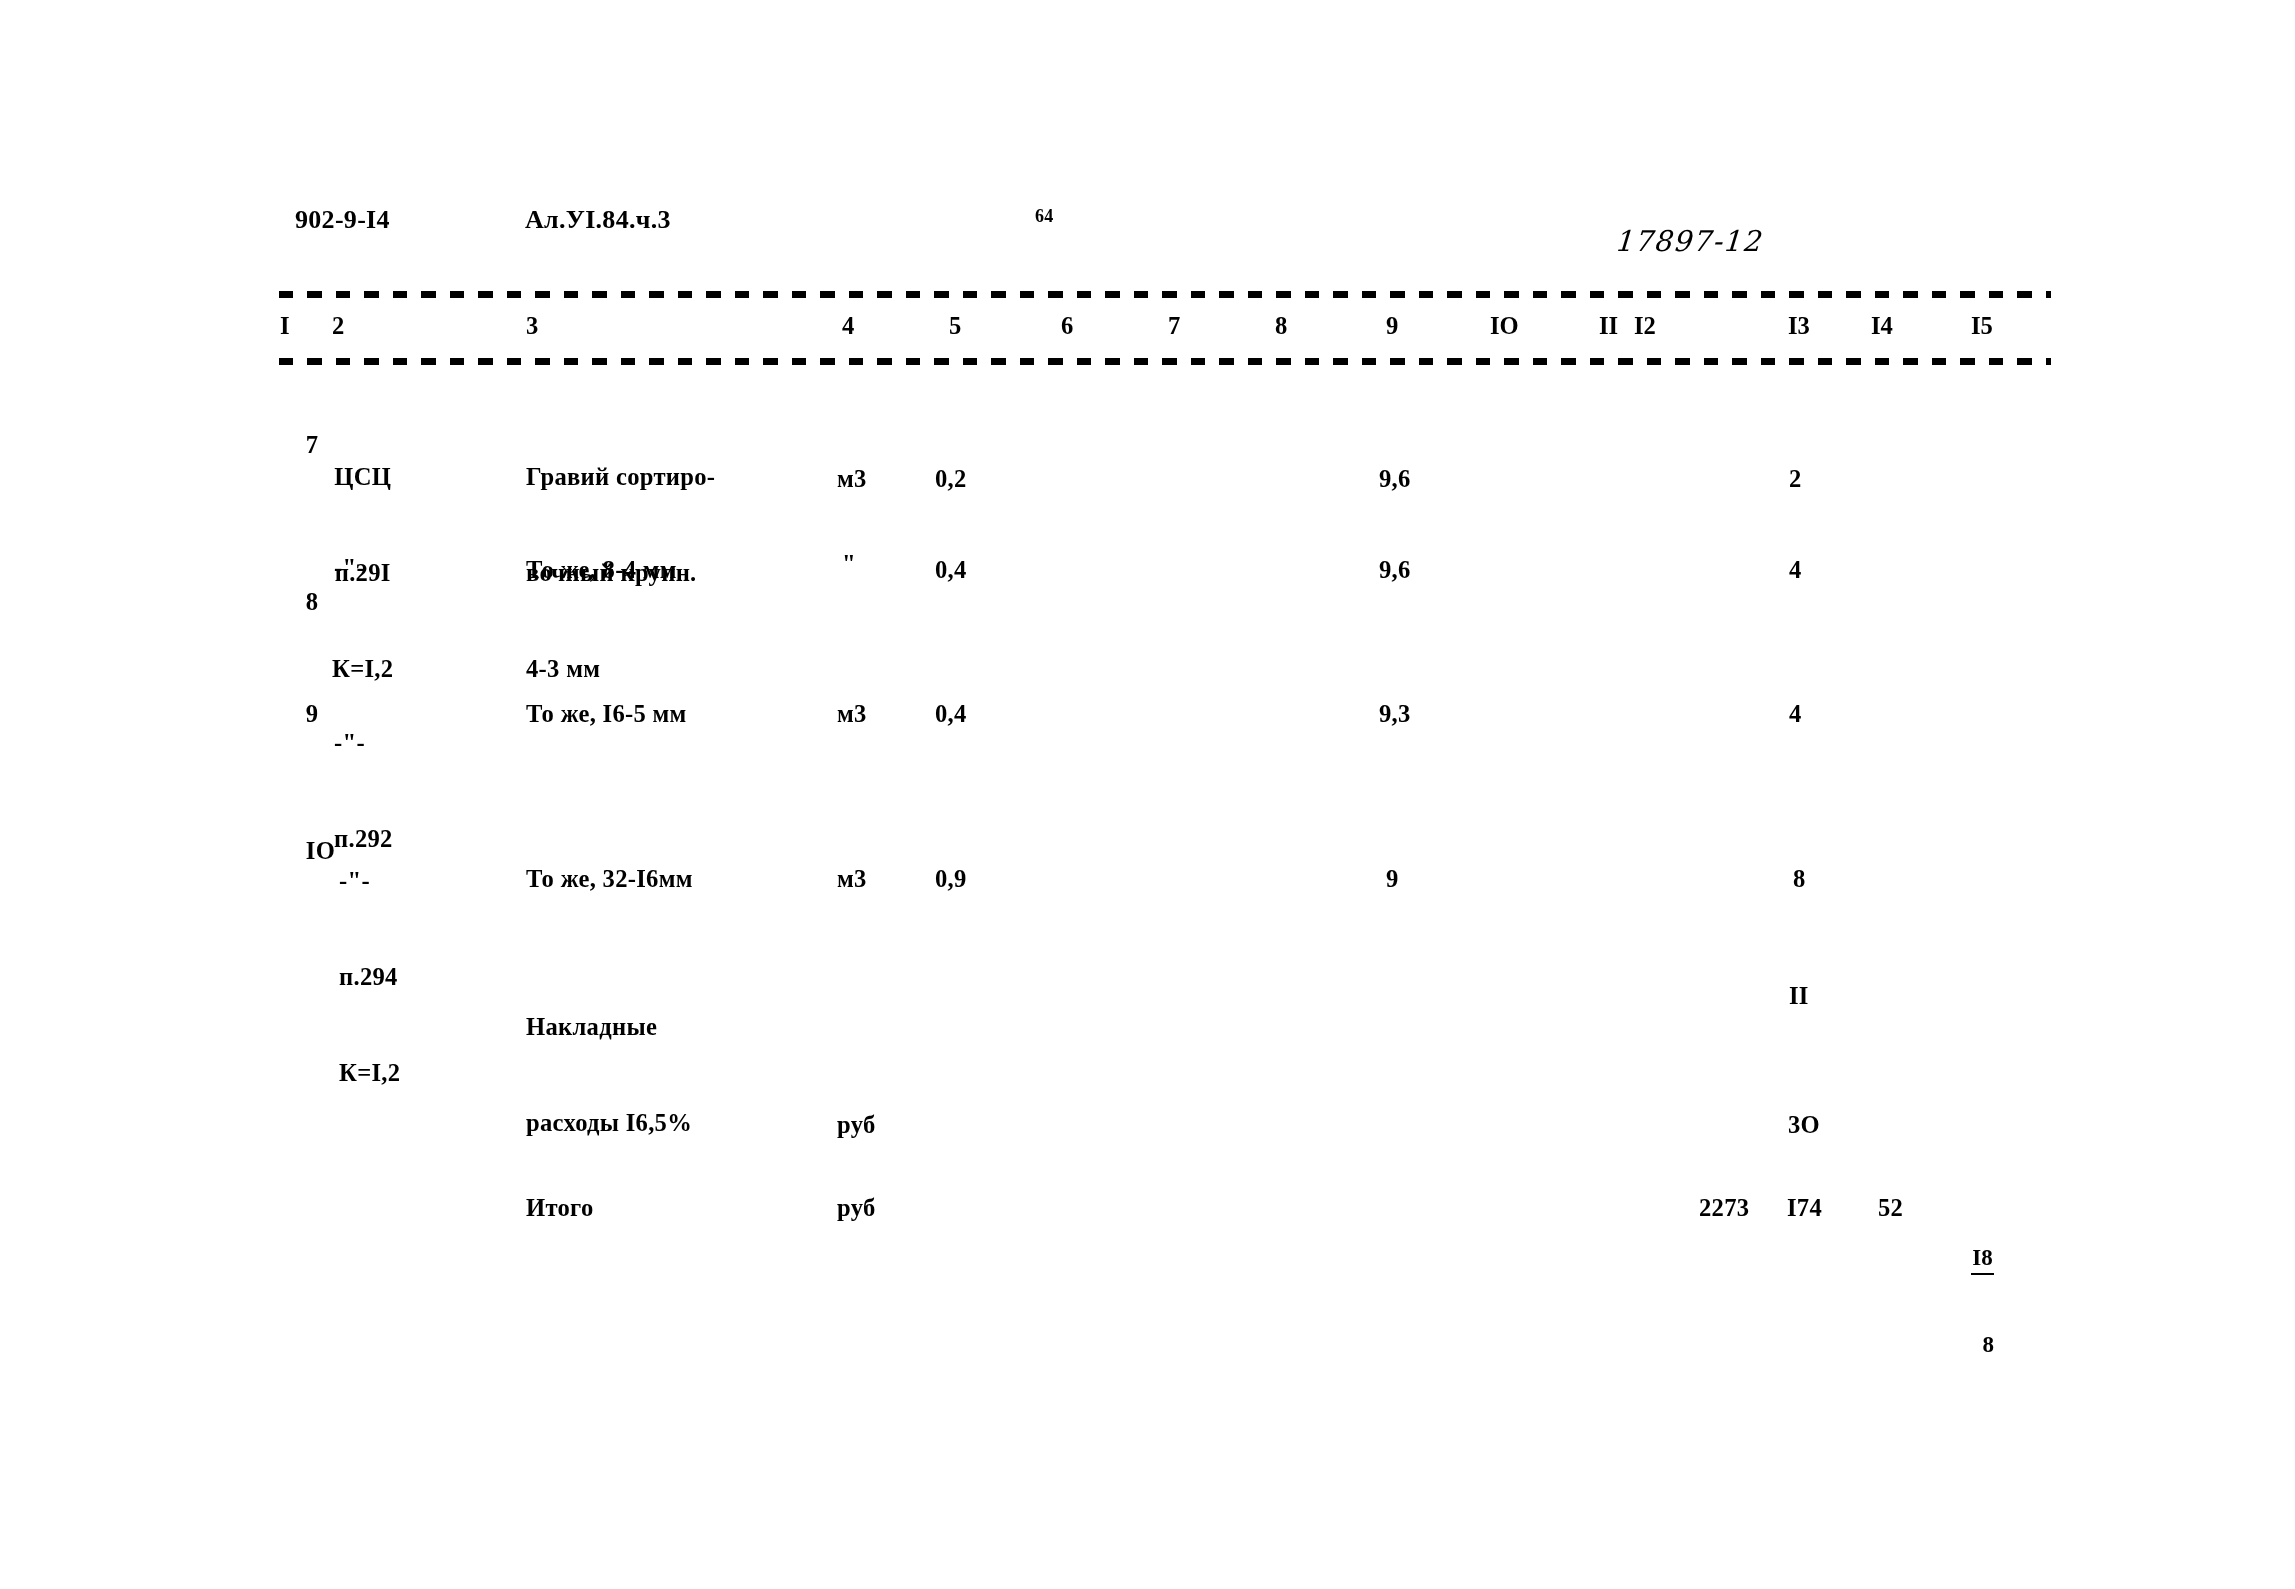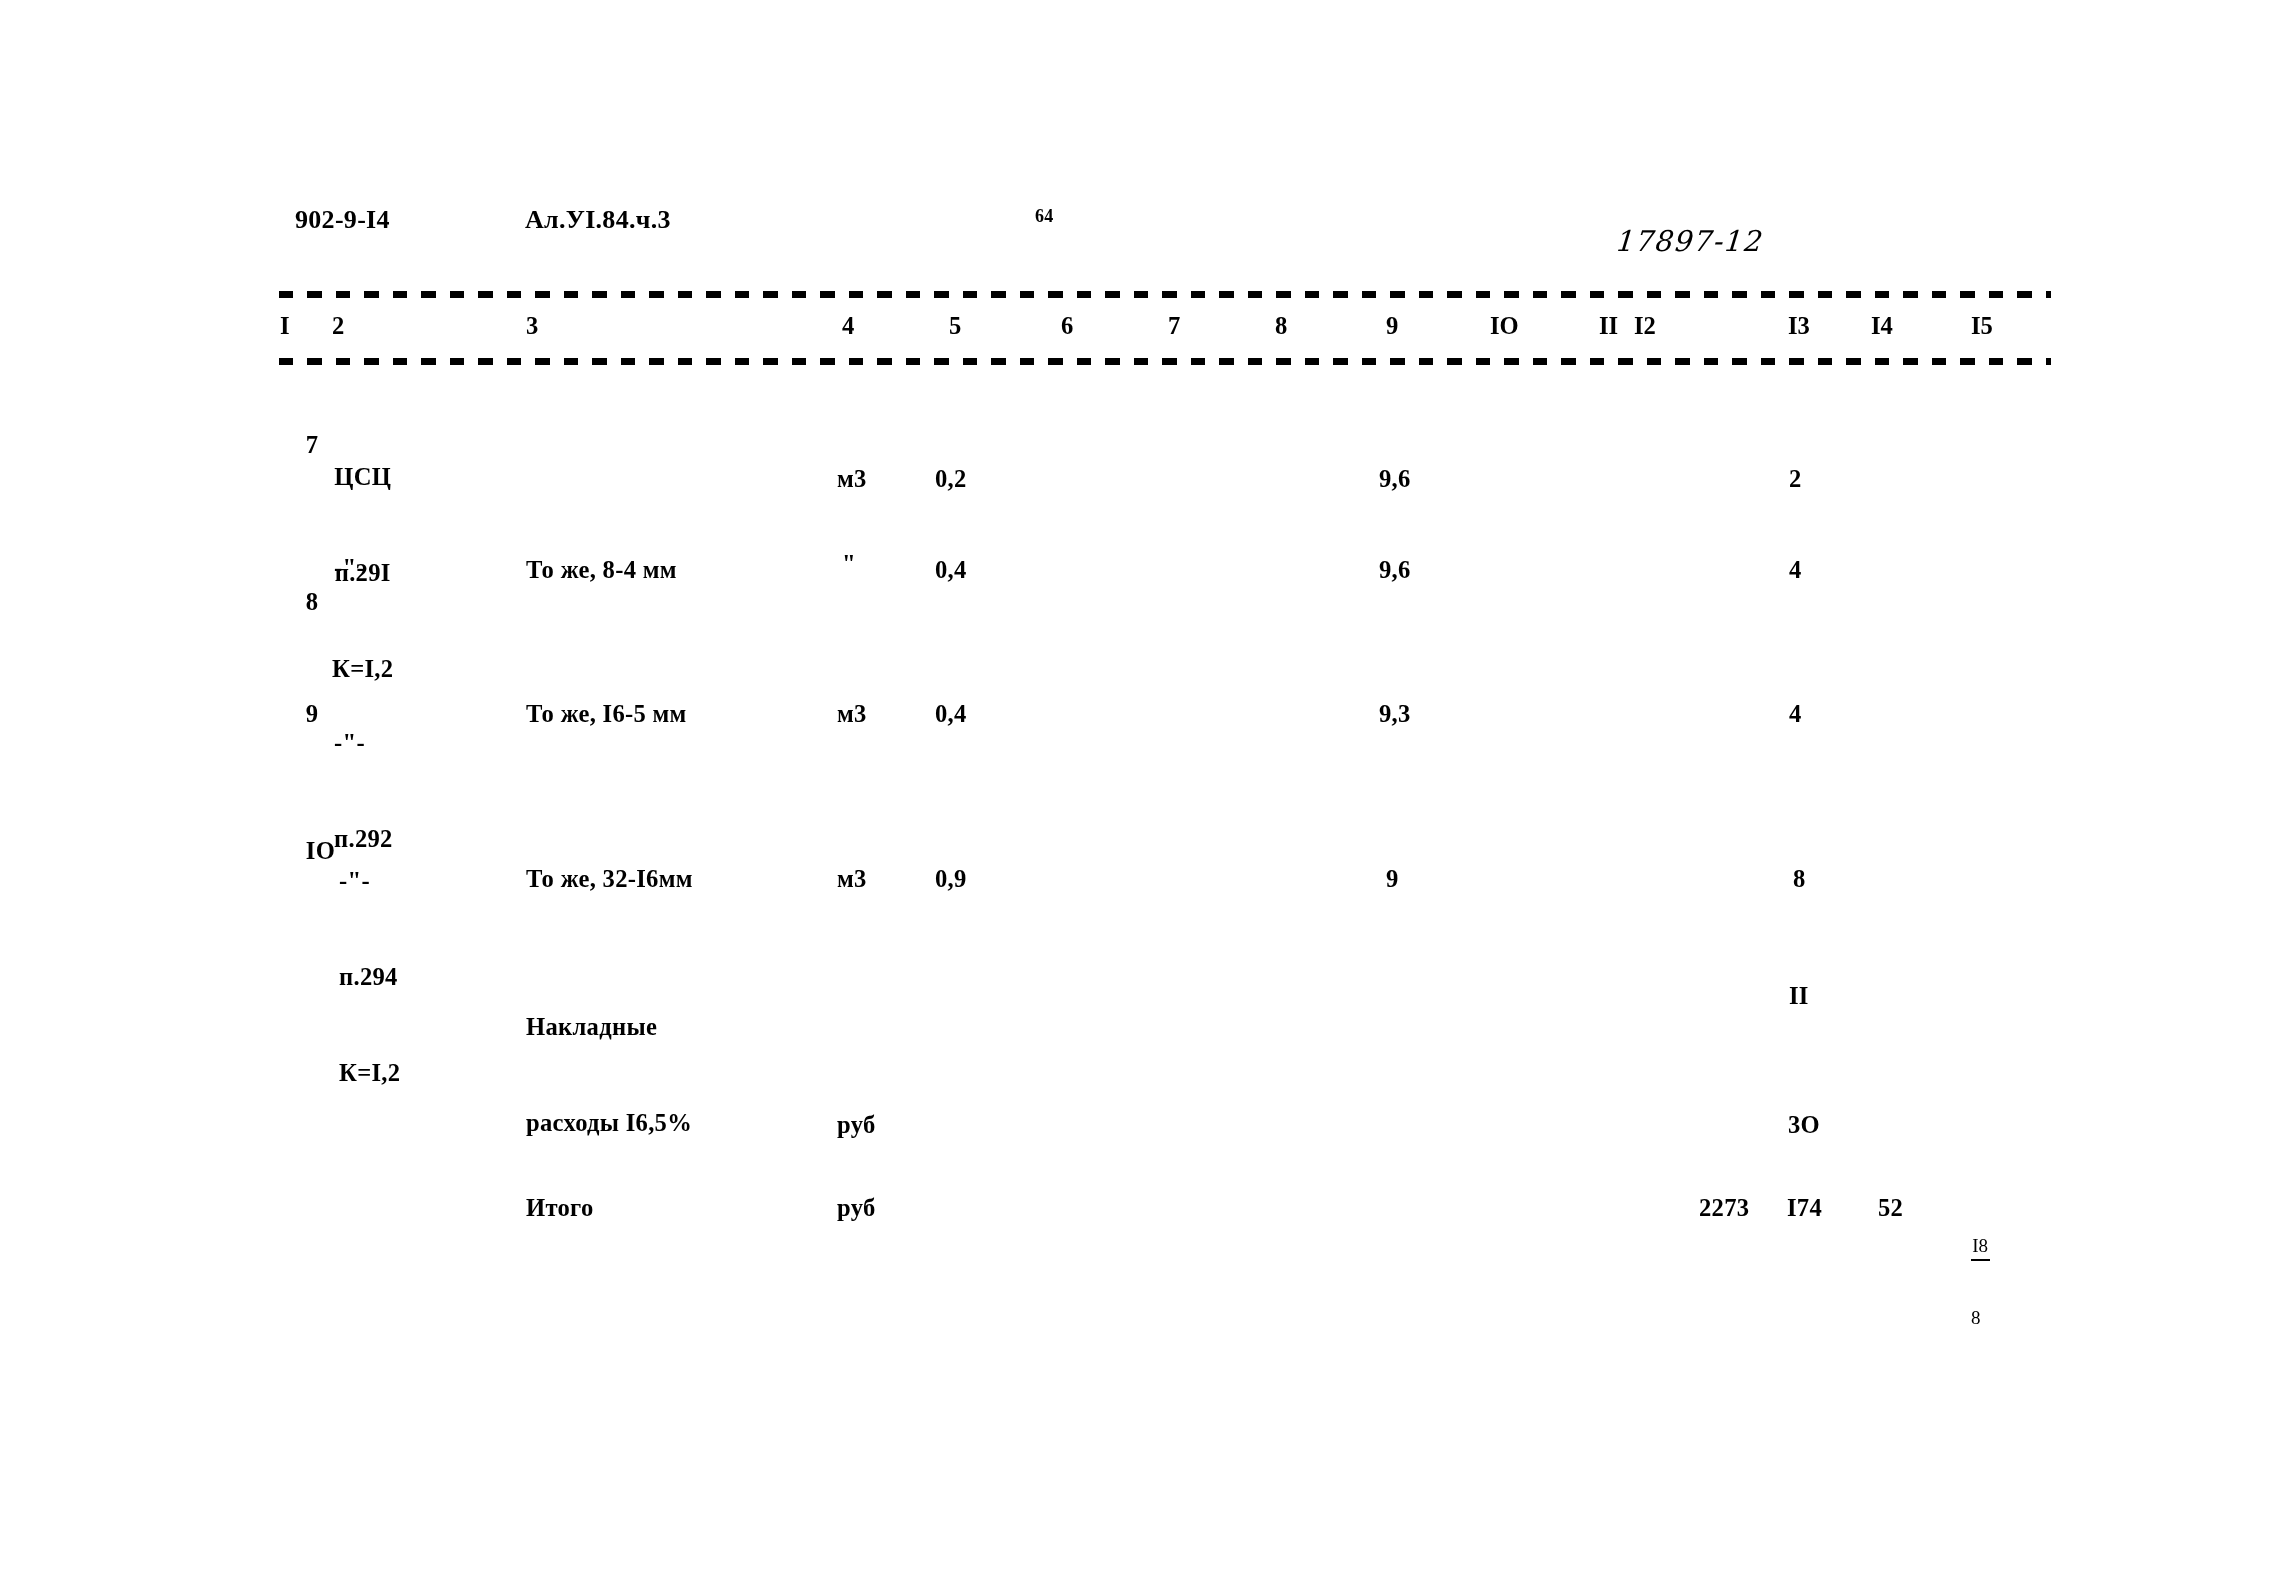--- a/index.html
+++ b/index.html
@@ -139,6 +139,11 @@
     <div>п.29I</div>
     <div>К=I,2</div>
   </div>
+  <div class="cell" style="left:526px; top:397px;">
+    <div>Гравий сортиро-</div>
+    <div>вочный крупн.</div>
+    <div>4-3 мм</div>
+  </div>
   <div class="cell" style="left:837px; top:463px;">м3</div>
   <div class="cell" style="left:935px; top:463px;">0,2</div>
   <div class="cell" style="left:1379px; top:463px;">9,6</div>

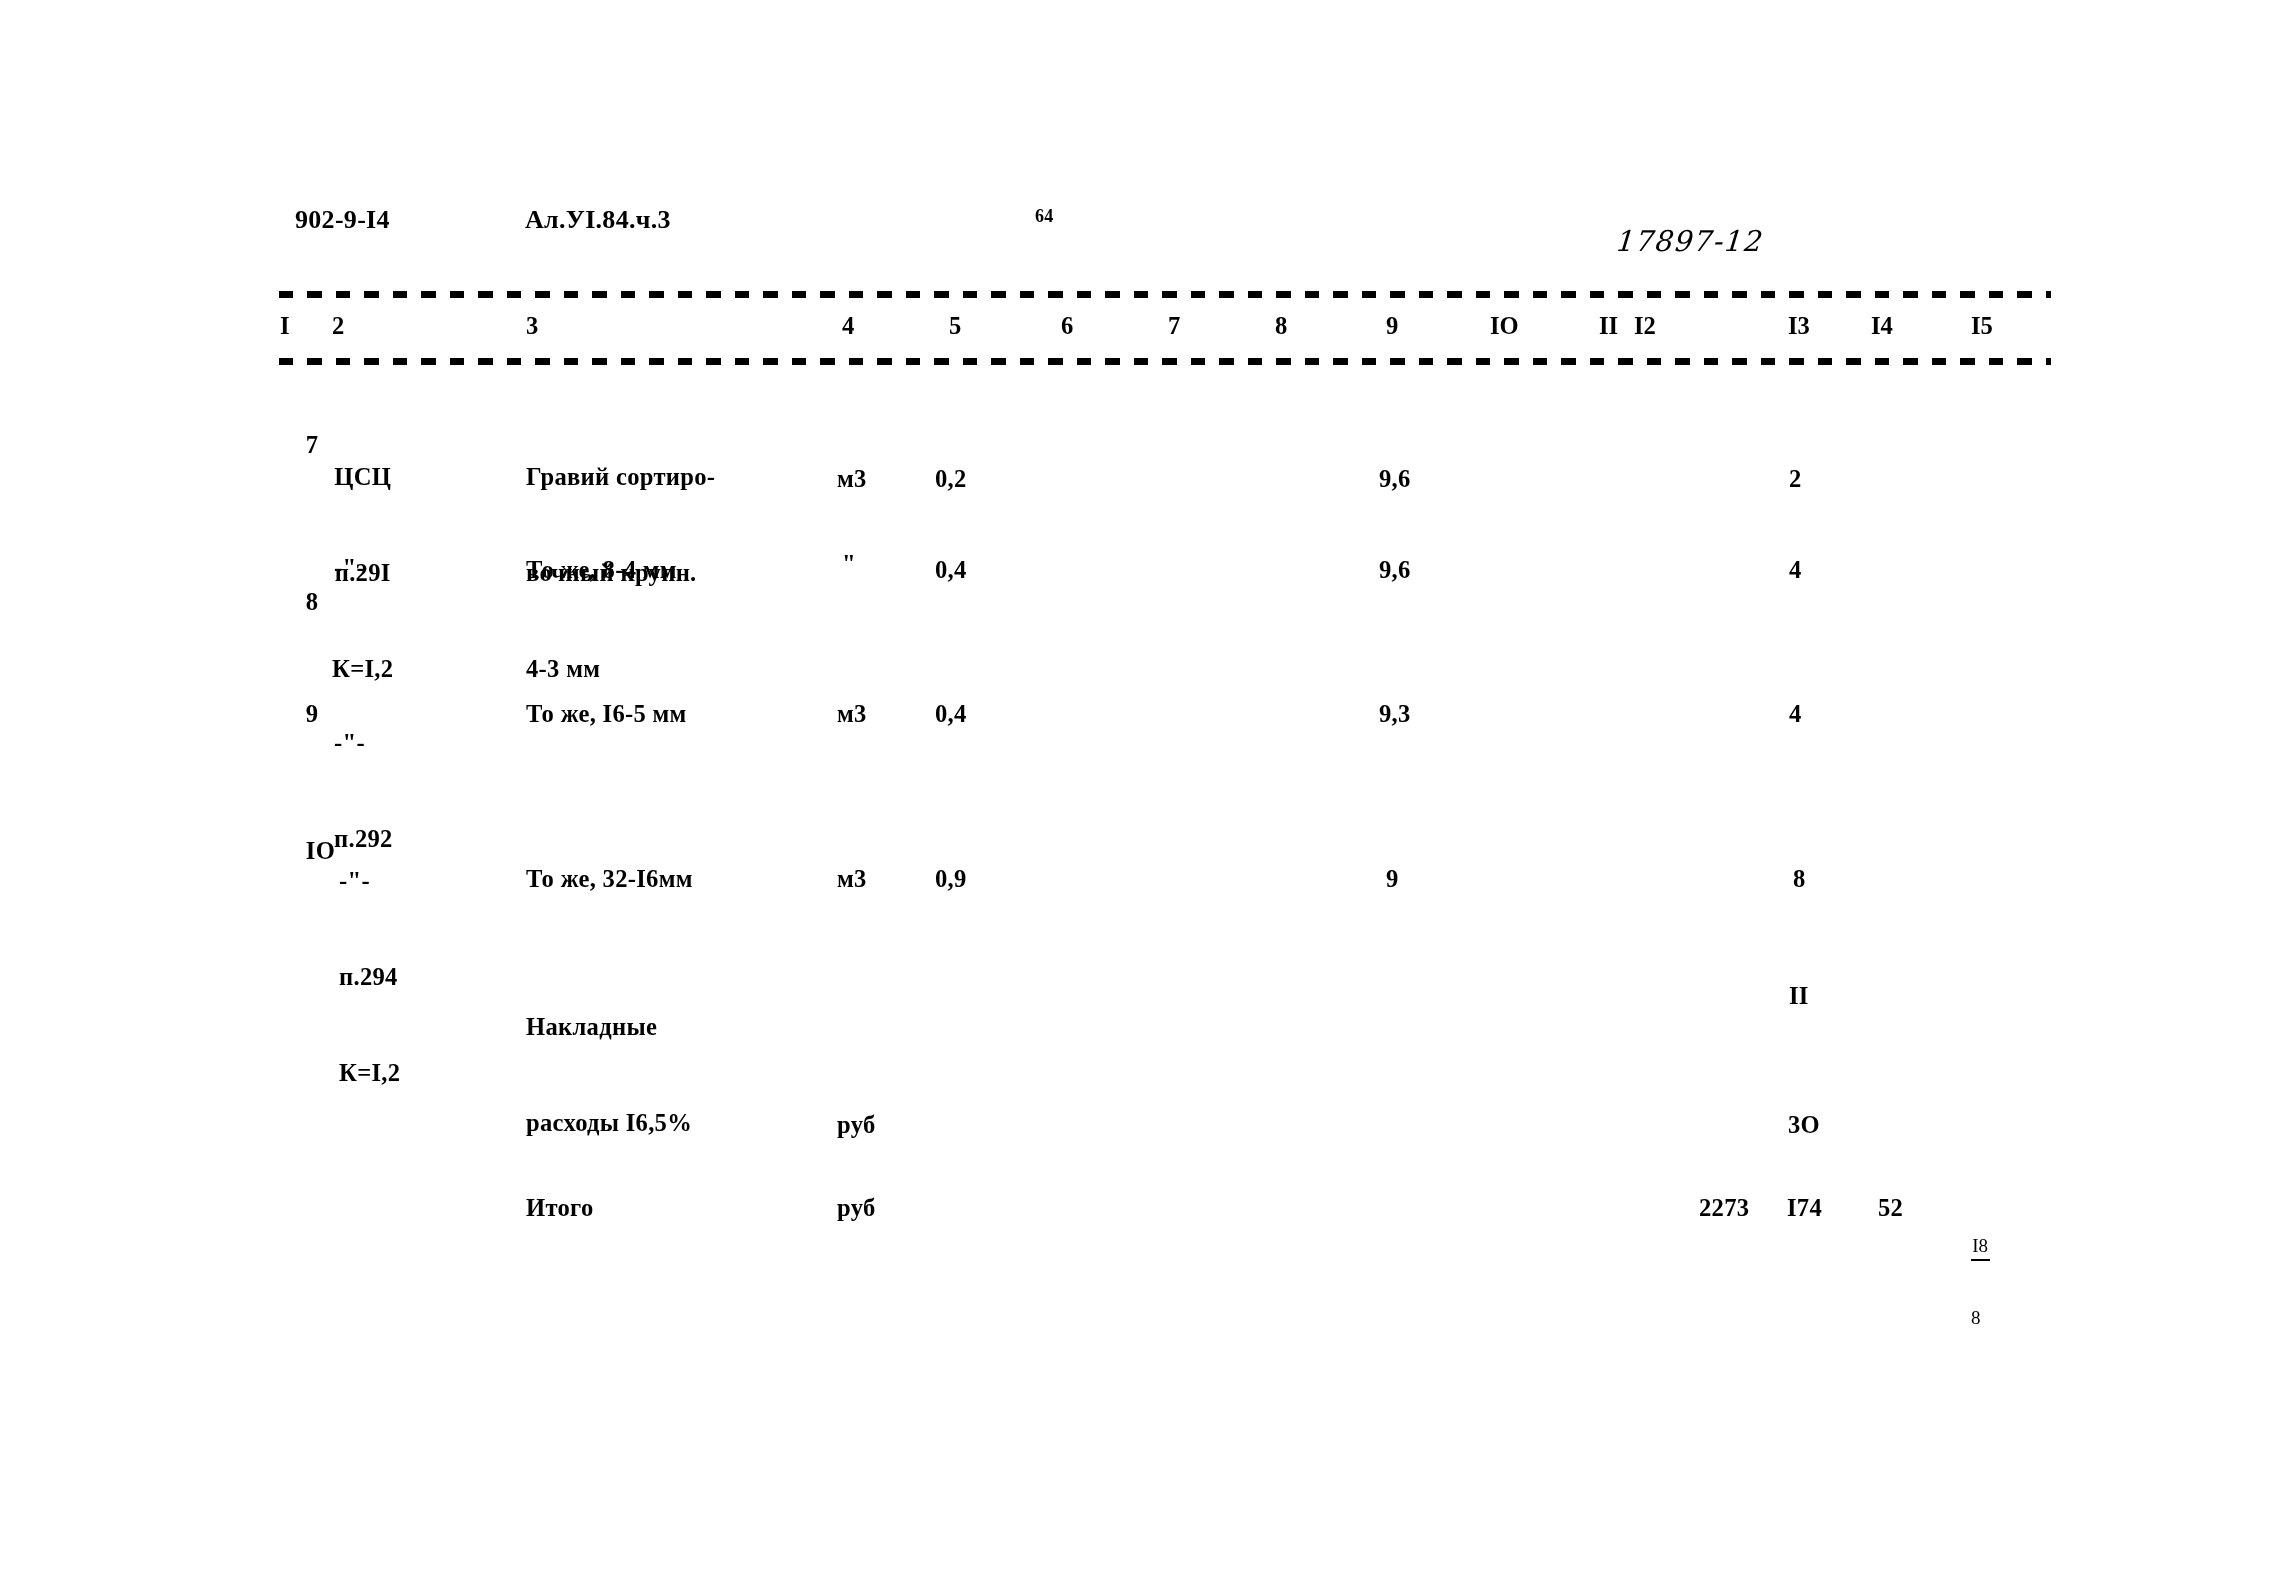--- a/index.html
+++ b/index.html
@@ -83,9 +83,9 @@
   
   .fraction {
     position: absolute;
-    font-size: 19px;
-    font-weight: normal;
-    text-align: left;
+    font-size: 23px;
+    font-weight: bold;
+    text-align: right;
     line-height: 1.18;
     white-space: pre;
   }

